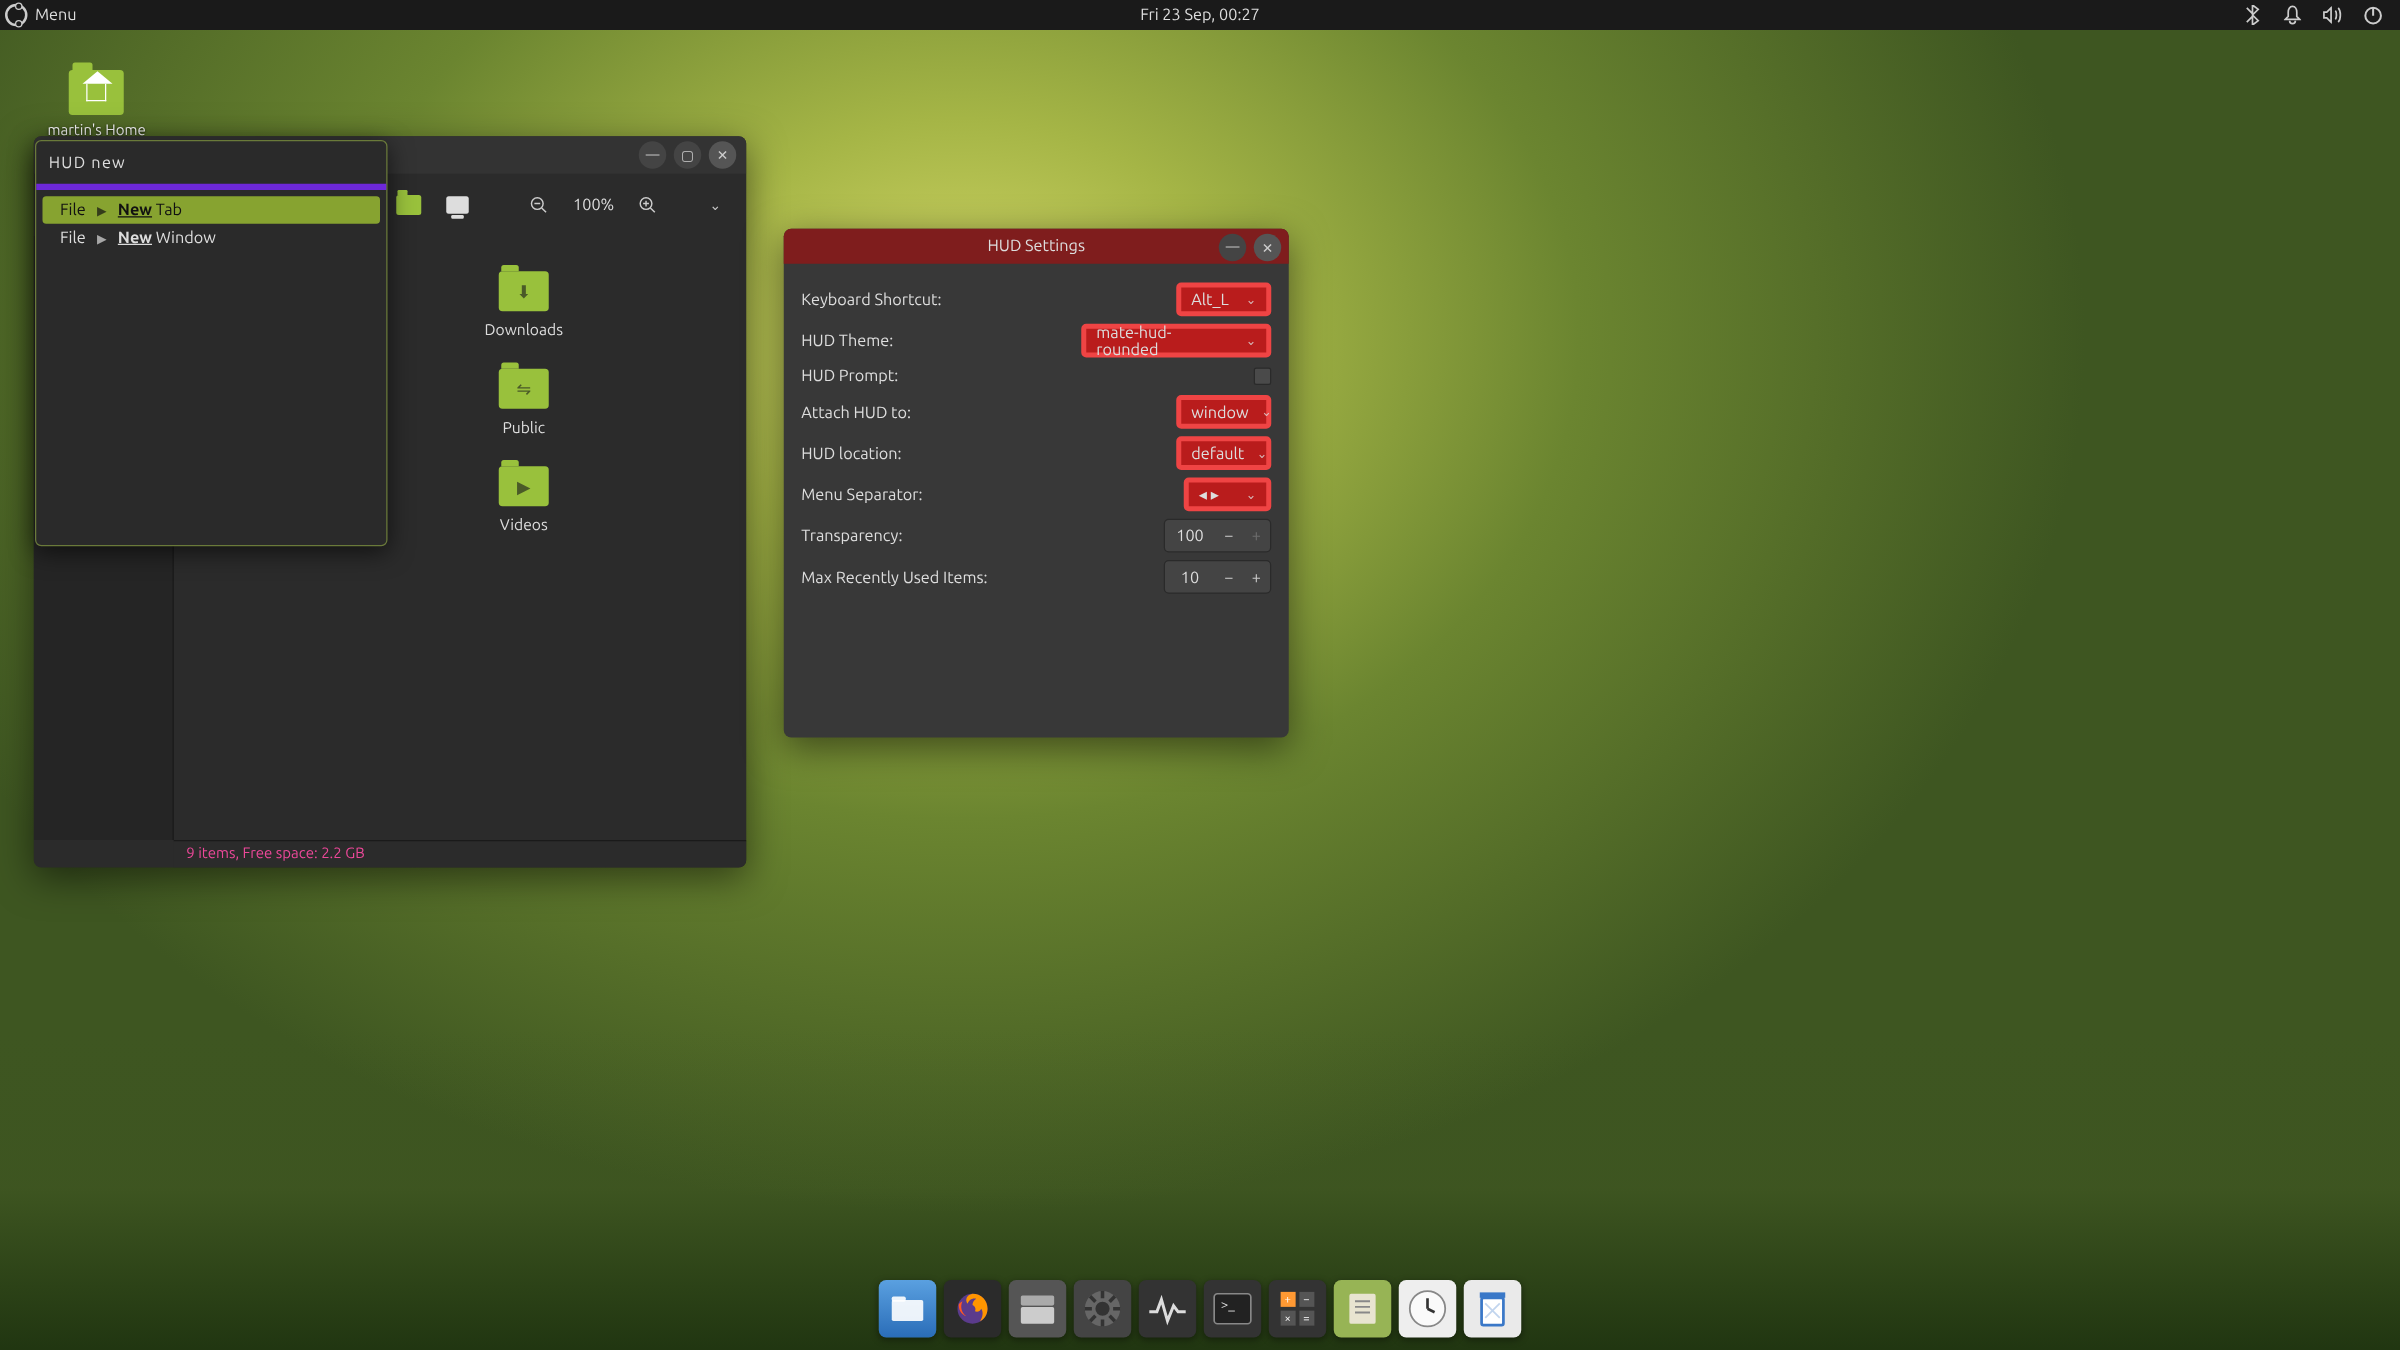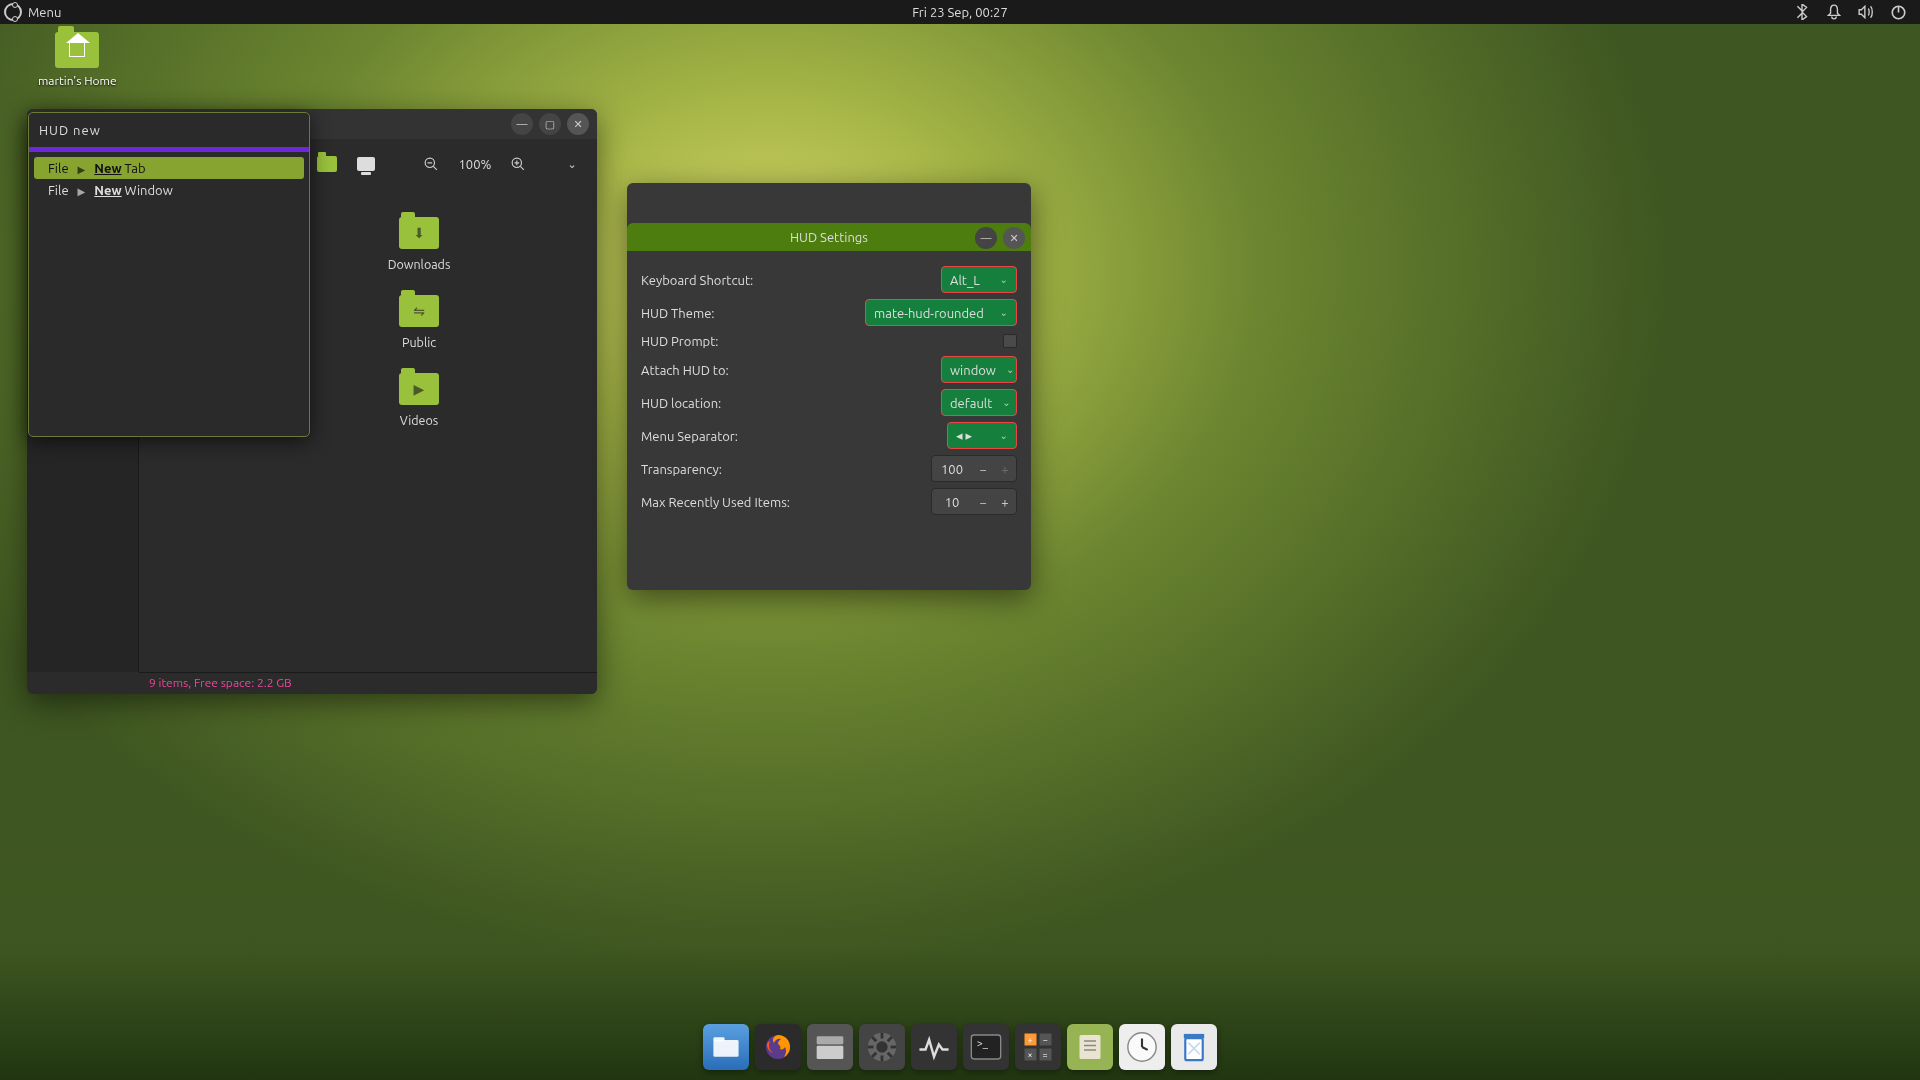--- a/index.html
+++ b/index.html
@@ -22,7 +22,7 @@
 .tray-icon { width:16px; height:16px; display:flex; align-items:center; justify-content:center; cursor:pointer; color:#ccc; }
 
 
-.desk-icon { position:absolute; left:38px; top:32px; text-align:center; color:#fff; font-size:12px;
+.desk-icon { position:absolute; left:38px; top:56px; text-align:center; color:#fff; font-size:12px;
   text-shadow:0 1px 2px rgba(0,0,0,.9); }
 .desk-icon .glyph { width:44px; height:36px; margin:0 auto 6px; background:#99c13c; border-radius:3px;
   position:relative; display:flex; align-items:center; justify-content:center; }

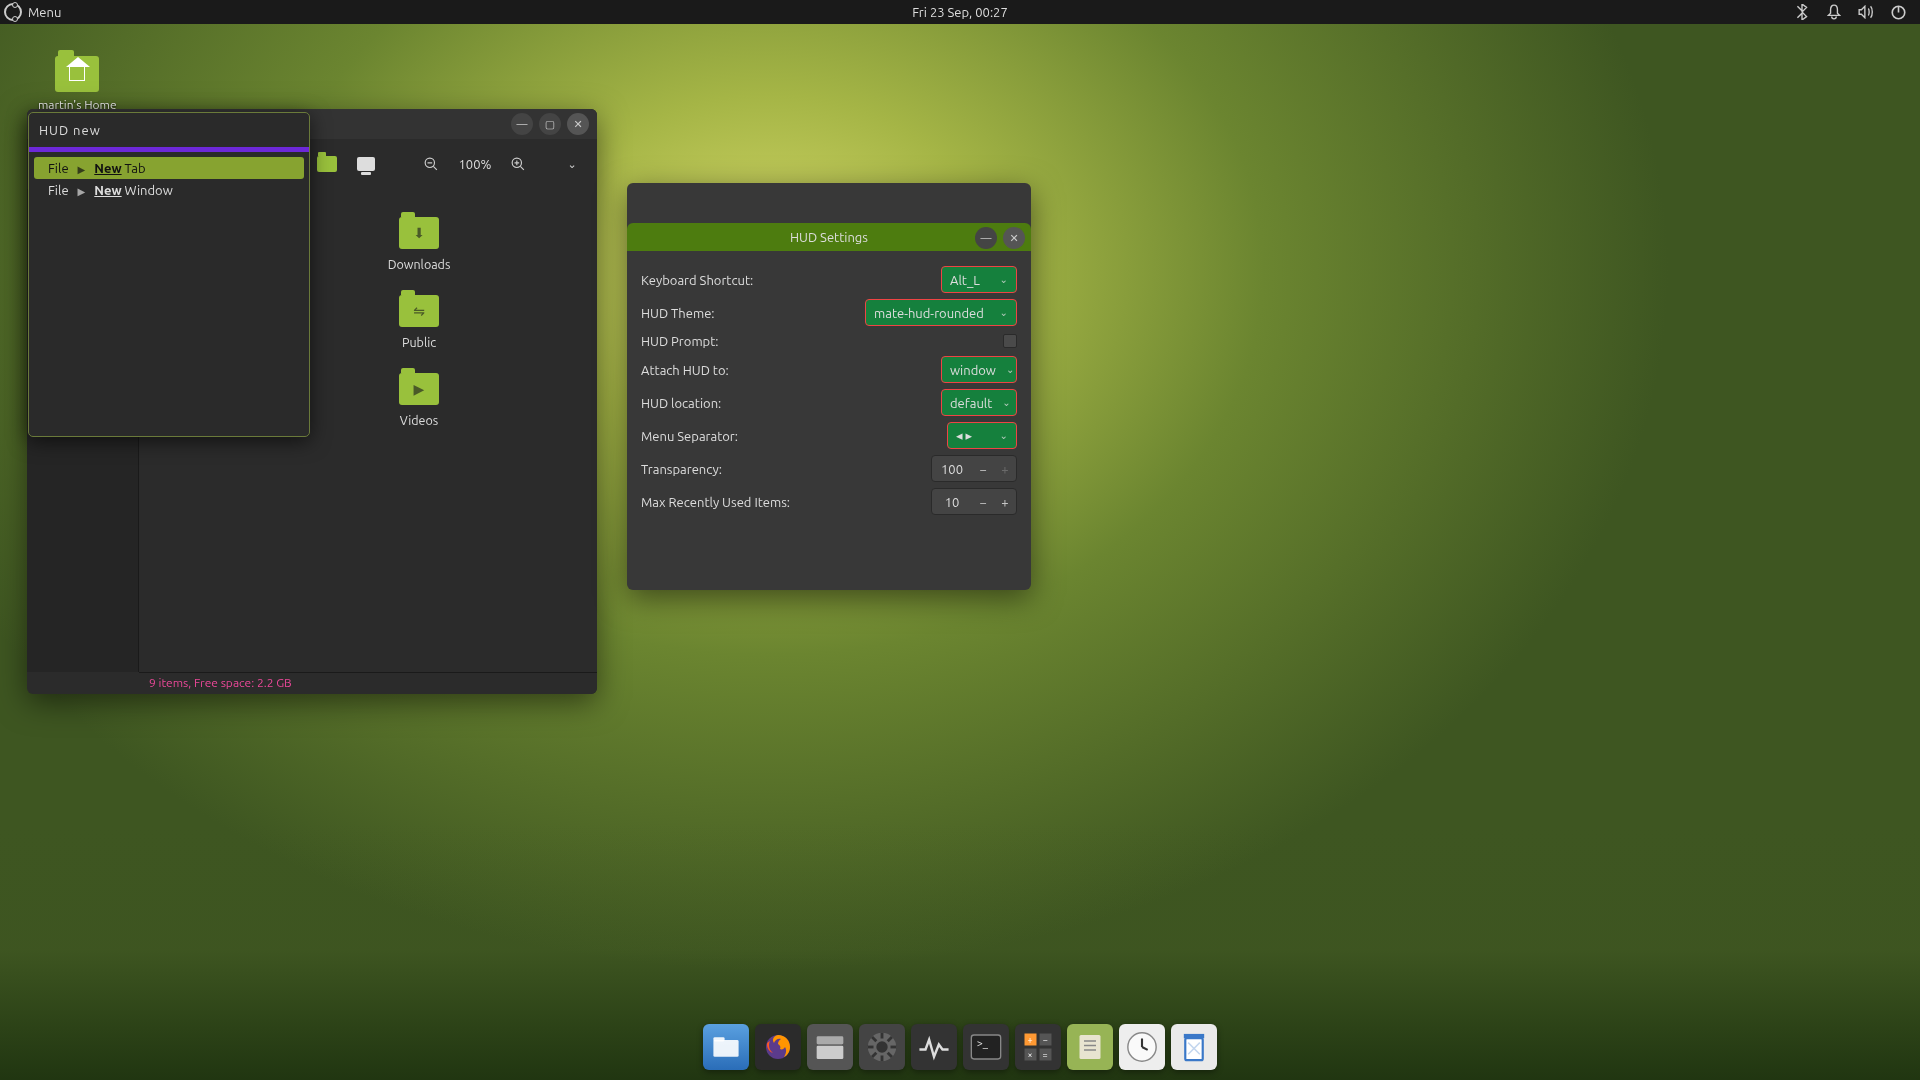--- a/index.html
+++ b/index.html
@@ -70,7 +70,7 @@
 
 .hset { position:absolute; left:627px; top:183px; width:404px; height:407px; background:#383838;
   border-radius:6px; box-shadow:0 8px 30px rgba(0,0,0,.5); color:#ddd; font-size:13px; }
-.hset-title { height:28px; background:#4d7c0f; border-radius:6px 6px 0 0; display:flex; align-items:center; justify-content:center; position:relative;margin-top:40px; }
+.hset-title { height:28px; background:#7f1d1d; border-radius:6px 6px 0 0; display:flex; align-items:center; justify-content:center; position:relative; }
 .hset-title .wb { position:absolute; right:6px; top:4px; display:flex; gap:6px; }
 .hset-body { padding:12px 14px; }
 .hrow { display:flex; align-items:center; height:33px; }

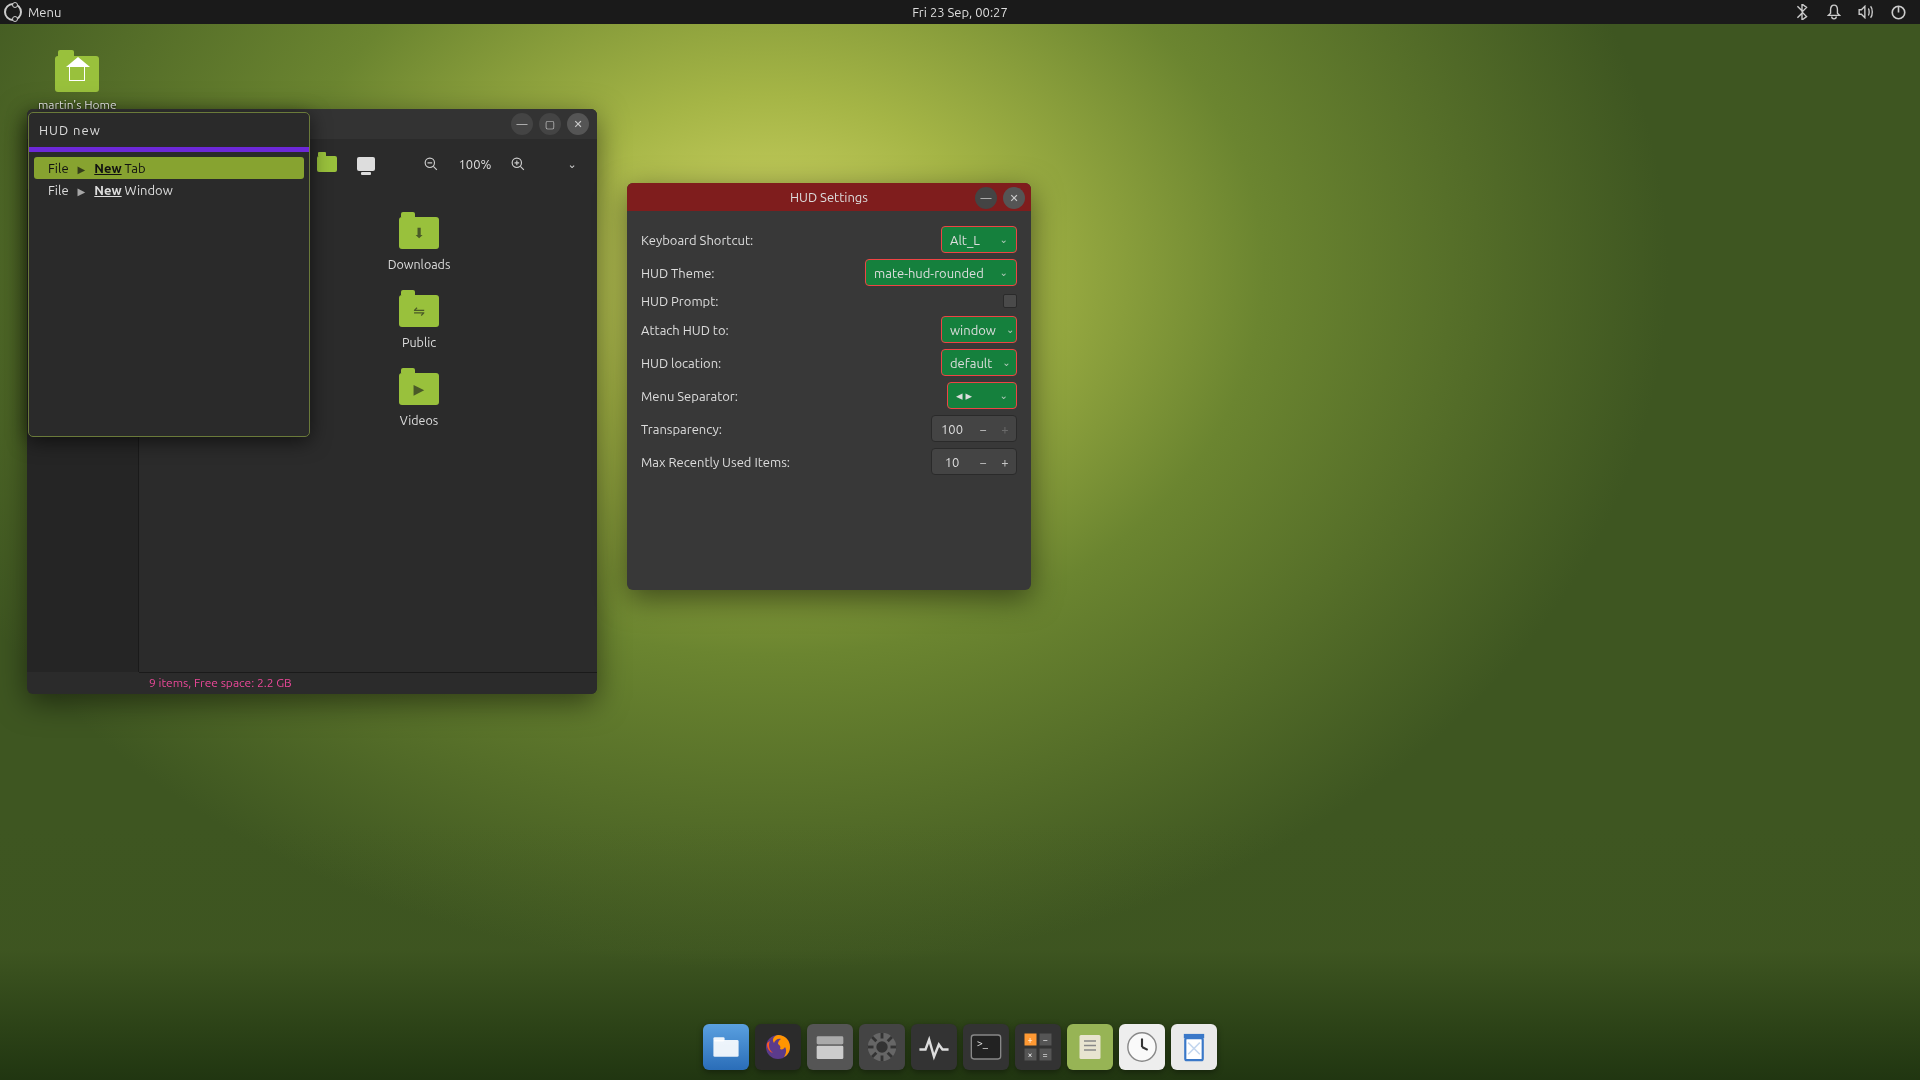--- a/index.html
+++ b/index.html
@@ -75,7 +75,7 @@
 .hset-body { padding:12px 14px; }
 .hrow { display:flex; align-items:center; height:33px; }
 .hrow .lab { flex:1; }
-.drop { background:#15803d; border:1px solid #ef4444; border-radius:4px; height:27px; min-width:70px;
+.drop { background:#b91c1c; border:4px solid #ef4444; border-radius:4px; height:27px; min-width:70px;
   display:flex; align-items:center; padding:0 8px; gap:10px; cursor:pointer; }
 .drop .chev { margin-left:auto; font-size:10px; opacity:.8; }
 .chk { width:14px; height:14px; background:#4a4a4a; border:1px solid #2a2a2a; border-radius:2px; }

